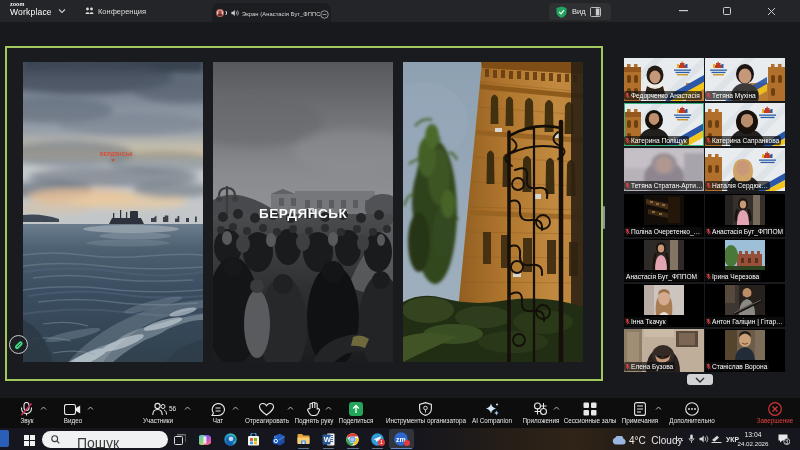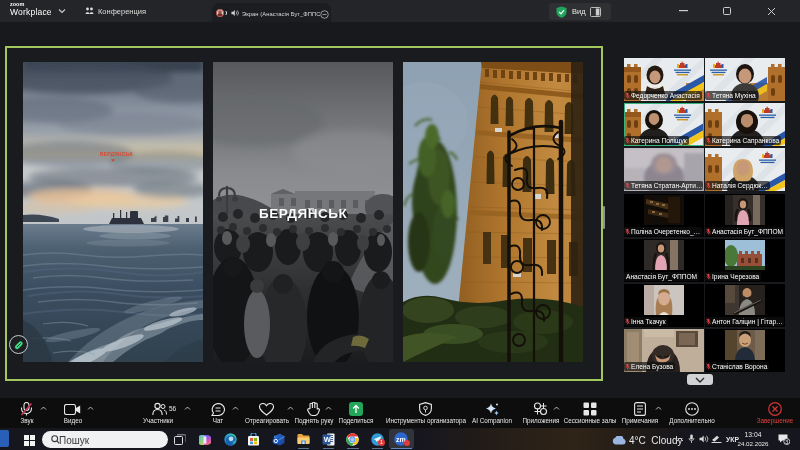--- a/index.html
+++ b/index.html
@@ -938,7 +938,7 @@
         <circle cx="3.7" cy="3.7" r="2.9" stroke="#3a3a3a" stroke-width="1.1" fill="none"></circle>
         <path d="M6 6 L8.3 8.3" stroke="#3a3a3a" stroke-width="1.1"></path>
       </svg>
-    <div class="abs" style="left:59px;top:7px;font-size:10px;color:#3a3a3a;">Пошук</div>
+    <div class="abs" style="left:77px;top:7px;font-size:14px;color:#3a3a3a;">Пошук</div>
 
     <svg class="abs" style="left:174px;top:6px" width="12" height="11" viewBox="0 0 12 11">
         <rect x="0.5" y="2.5" width="8" height="8" rx="1" stroke="#dfdfdf" stroke-width="1" fill="none"></rect>

